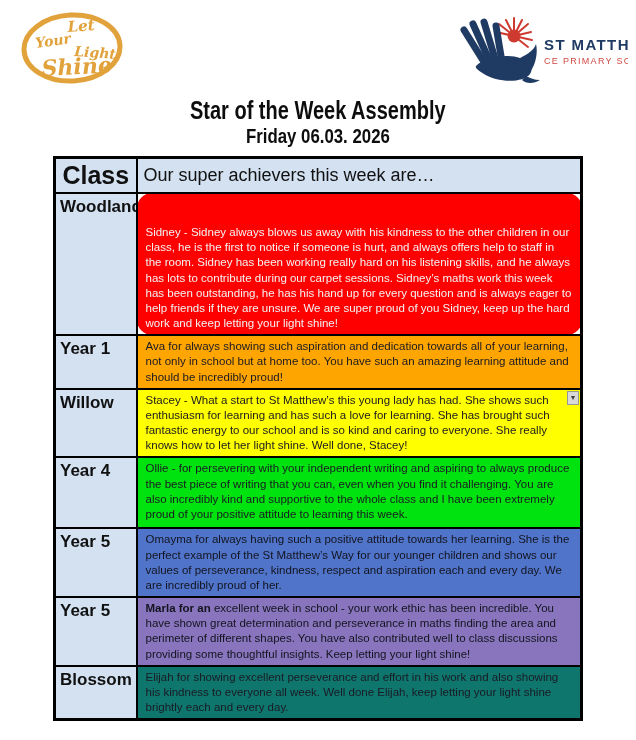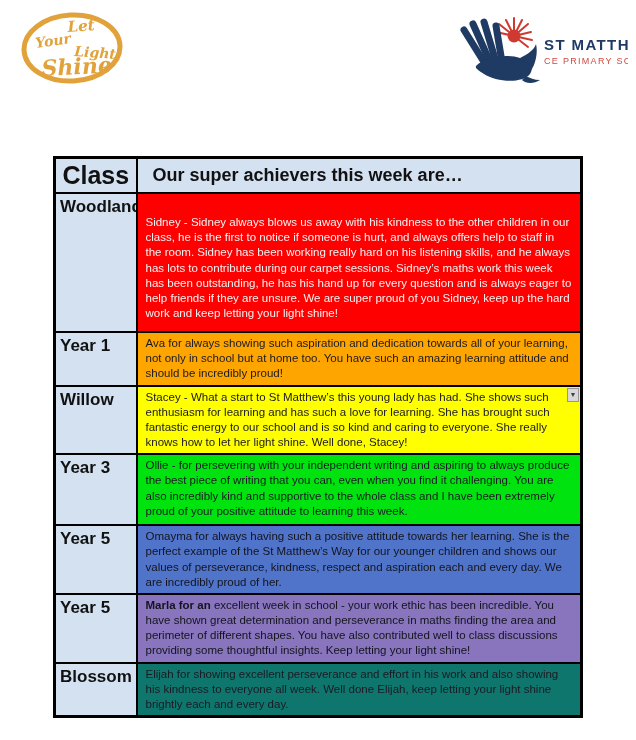--- a/index.html
+++ b/index.html
@@ -75,6 +75,10 @@
     <text x="88" y="50" font-size="9" font-weight="500" letter-spacing="1.3" fill="#CE4A41" font-family="Liberation Sans, sans-serif">CE PRIMARY SCHOOL</text>
   </svg>
 
+  <div class="title-block">
+    <span class="main-title">Star of the Week Assembly</span>
+    <span class="sub-title"><span>Friday 06.03. 2026</span></span>
+  </div>
 
   <table class="assembly">
     <colgroup>

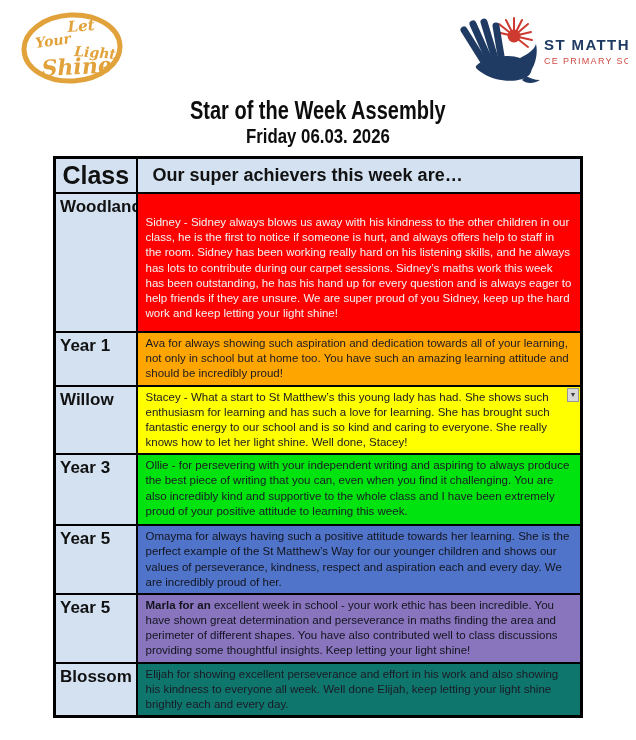--- a/index.html
+++ b/index.html
@@ -21,7 +21,7 @@
   .col-class { width: 82px; }
 
   .header-class { text-align: center; vertical-align: middle !important; font-size: 25px; font-weight: bold; color: #111; padding: 2px 0; }
-  .header-achievers { vertical-align: middle !important; font-size: 18px; font-weight: bold; color: #111; padding: 2px 15px; }
+  .header-achievers { vertical-align: middle !important; font-size: 18px; font-weight: normal; color: #111; padding: 2px 6px; }
 
   .label-cell { font-size: 17px; font-weight: bold; color: #111; padding: 3px 4px; }
   .content-cell { font-size: 11.5px; line-height: 1.32; padding: 3px 8px 3px 8px; position: relative; }

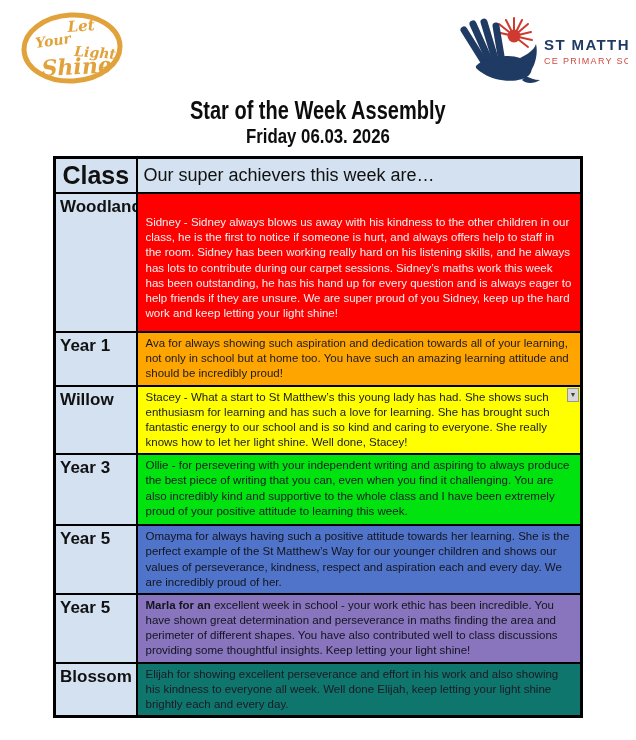--- a/index.html
+++ b/index.html
@@ -26,7 +26,7 @@
   .label-cell { font-size: 17px; font-weight: bold; color: #111; padding: 3px 4px; }
   .content-cell { font-size: 11.5px; line-height: 1.32; padding: 3px 8px 3px 8px; position: relative; }
   .content-cell b { font-weight: bold; }
-  .pad-top { padding-top: 21px; }
+  .pad-top { padding-top: 31px; border-radius: 15px; }
 
   .dropdown-box { position: absolute; top: 1px; right: 1px; width: 12px; height: 14px; background: #d8d8d8; border: 1px solid #979797; display: flex; align-items: center; justify-content: center; font-size: 7px; color: #404040; line-height: 1; cursor: pointer; }
 </style>

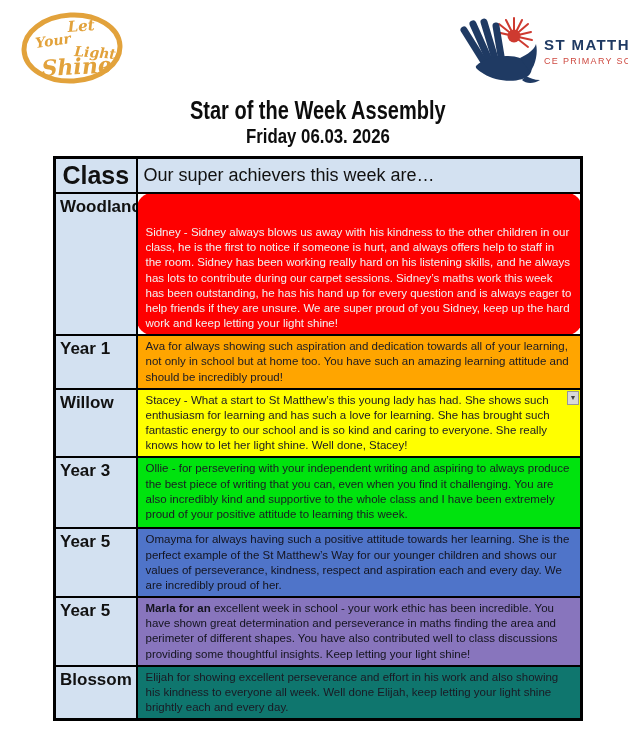--- a/index.html
+++ b/index.html
@@ -114,7 +114,7 @@
     </tr>
 
     <tr style="height:71px;">
-      <td class="label-cell" style="background-color: rgb(211, 225, 241);">Year 3</td>
+      <td class="label-cell" style="background-color: rgb(211, 225, 241);">Year 4</td>
       <td class="content-cell" style="background-color: rgb(0, 227, 14); color: rgb(26, 26, 36);">
         <b></b><span>Ollie - for persevering with your independent writing and aspiring to always produce the best piece of writing that you can, even when you find it challenging. You are also incredibly kind and supportive to the whole class and I have been extremely proud of your positive attitude to learning this week.</span>
       </td>

